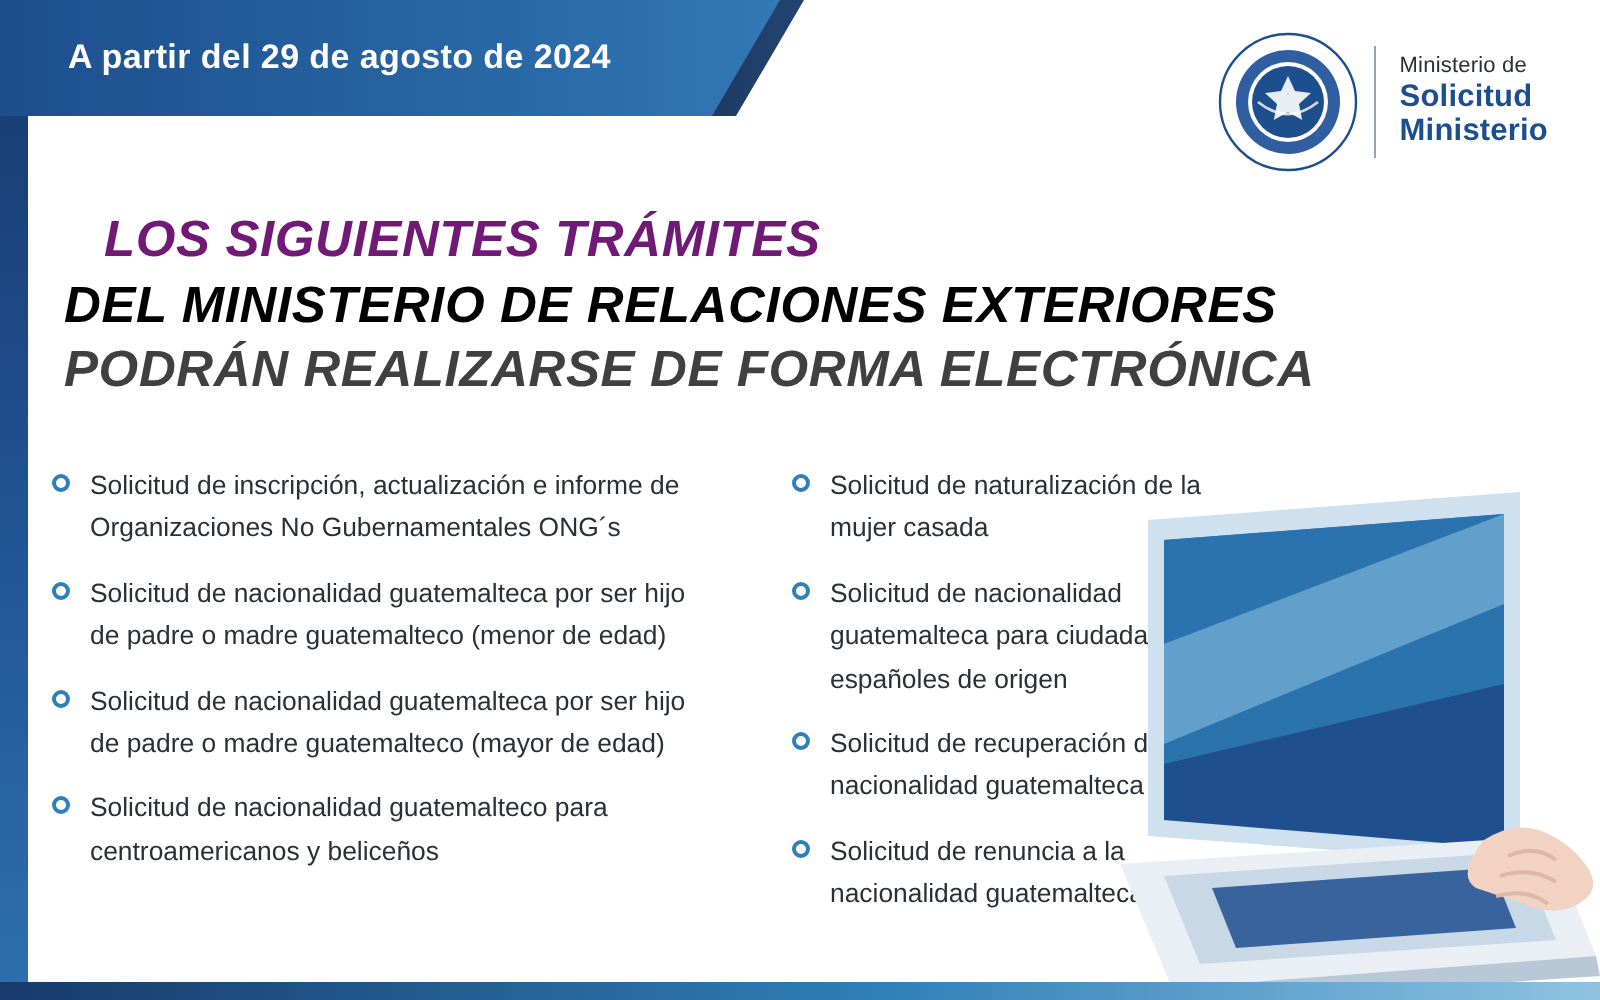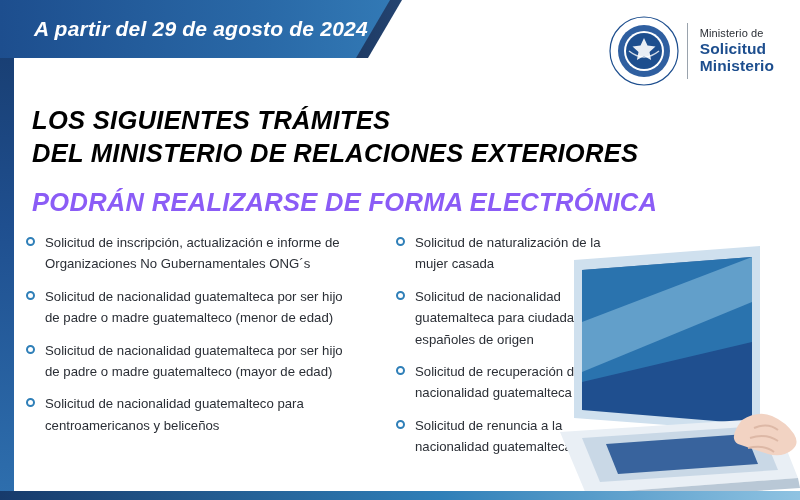--- a/index.html
+++ b/index.html
@@ -47,9 +47,8 @@
   }
   .date-banner span {
     color: #ffffff;
-    font-size: 21px;
+    font-size: 17px;
     font-weight: bold;
-    font-style: italic;
     letter-spacing: 0.2px;
     white-space: nowrap;
   }

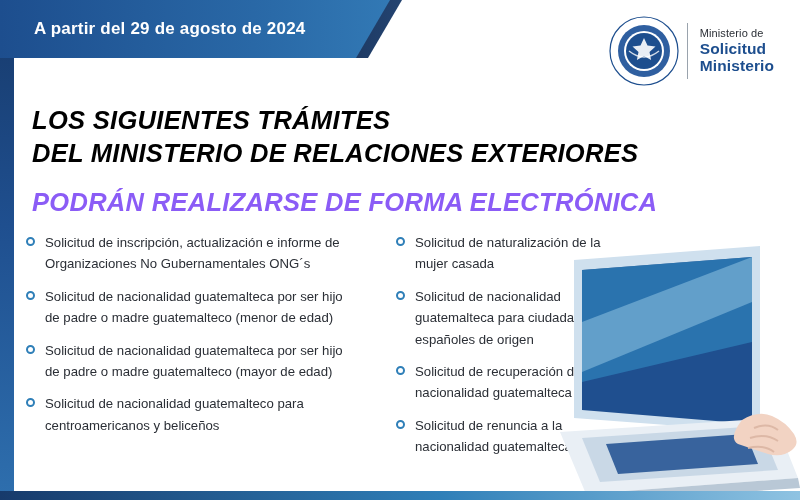--- a/index.html
+++ b/index.html
@@ -114,7 +114,7 @@
     letter-spacing: 0.3px;
     line-height: 1.28;
   }
-  .hl-1 { color: #000000; }
+  .hl-1 { color: #701a75; margin-left: 20px; }
   .hl-2 { color: #000000; }
   .hl-3 { color: #8b5cf6; margin-top: 17px; }
 

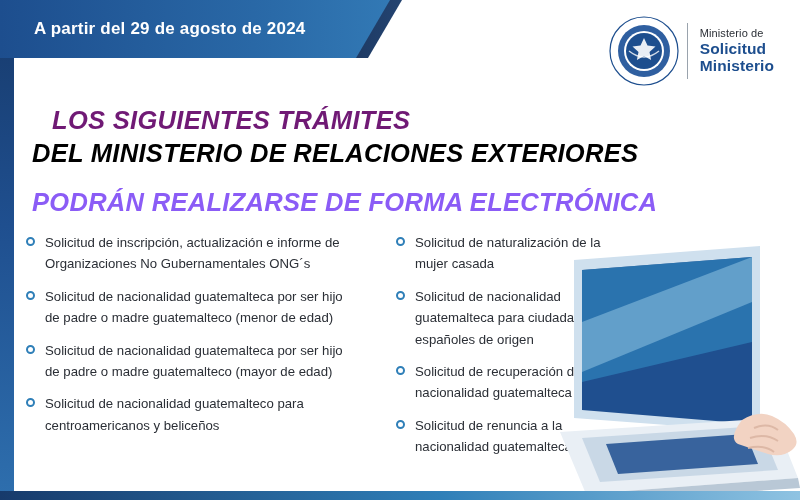--- a/index.html
+++ b/index.html
@@ -116,7 +116,7 @@
   }
   .hl-1 { color: #701a75; margin-left: 20px; }
   .hl-2 { color: #000000; }
-  .hl-3 { color: #8b5cf6; margin-top: 17px; }
+  .hl-3 { color: #404040; }
 
   
   .columns {

